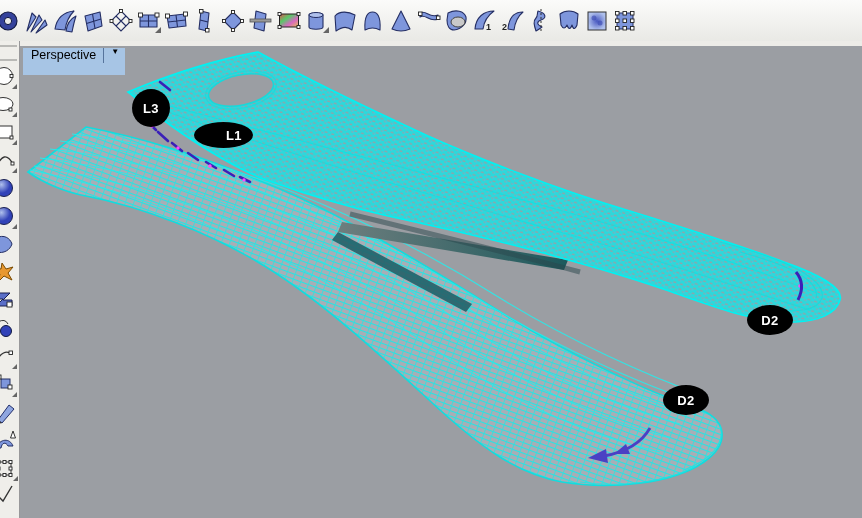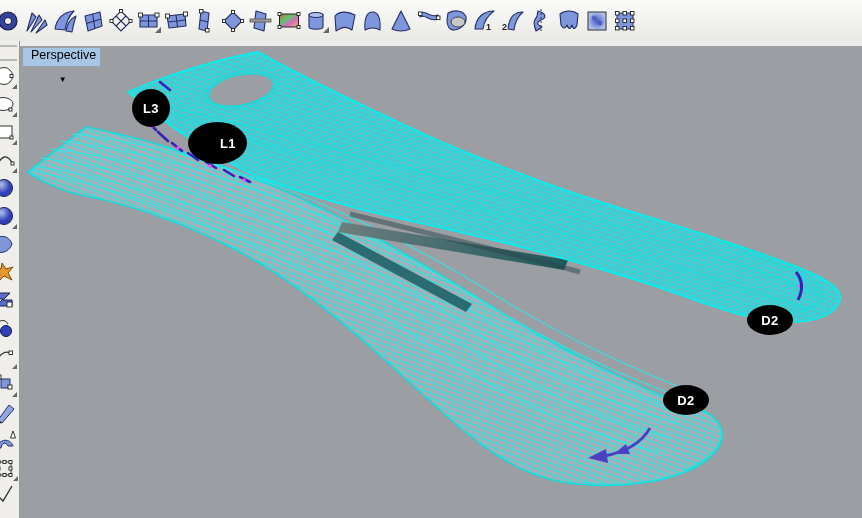--- a/index.html
+++ b/index.html
@@ -43,11 +43,10 @@
     background:#9B9EA3;overflow:hidden;
   }
   .vp-tab{
-    position:absolute;left:3px;top:2px;height:18px;z-index:5;
+    position:absolute;left:3px;top:2px;height:27px;z-index:5;
     background:#A7C5E5;color:#000;font-size:12.5px;
-    display:flex;align-items:center;padding:0 4px 0 8px;gap:7px;
+    display:flex;padding:0 4px 0 8px;gap:7px;
     cursor:default;
-    flex-direction:column;
   }
   .vp-tab .sep{width:1px;height:15px;background:#56749C;}
   .vp-tab .dd{font-size:8px;line-height:1;color:#000;padding-right:2px;}

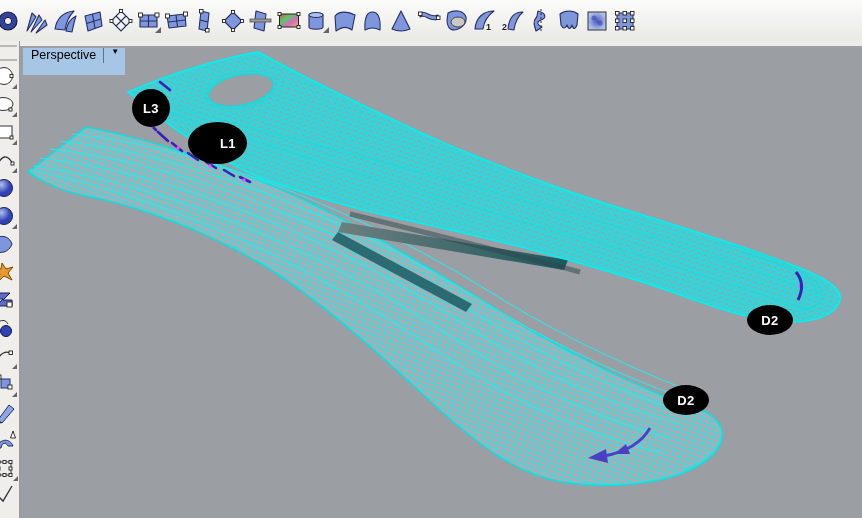--- a/index.html
+++ b/index.html
@@ -56,7 +56,7 @@
     display:flex;align-items:center;justify-content:center;letter-spacing:.5px;
   }
   .slabel.l3{left:112px;top:43px;width:38px;height:38px;}
-  .slabel.l1{left:168px;top:76px;width:38px;height:42px;padding-left:21px;}
+  .slabel.l1{left:174px;top:76px;width:38px;height:26px;padding-left:21px;}
   .slabel.d2a{left:727px;top:259px;width:46px;height:30px;}
   .slabel.d2b{left:643px;top:339px;width:46px;height:30px;}
   .scene-svg{position:absolute;left:0;top:0;}

